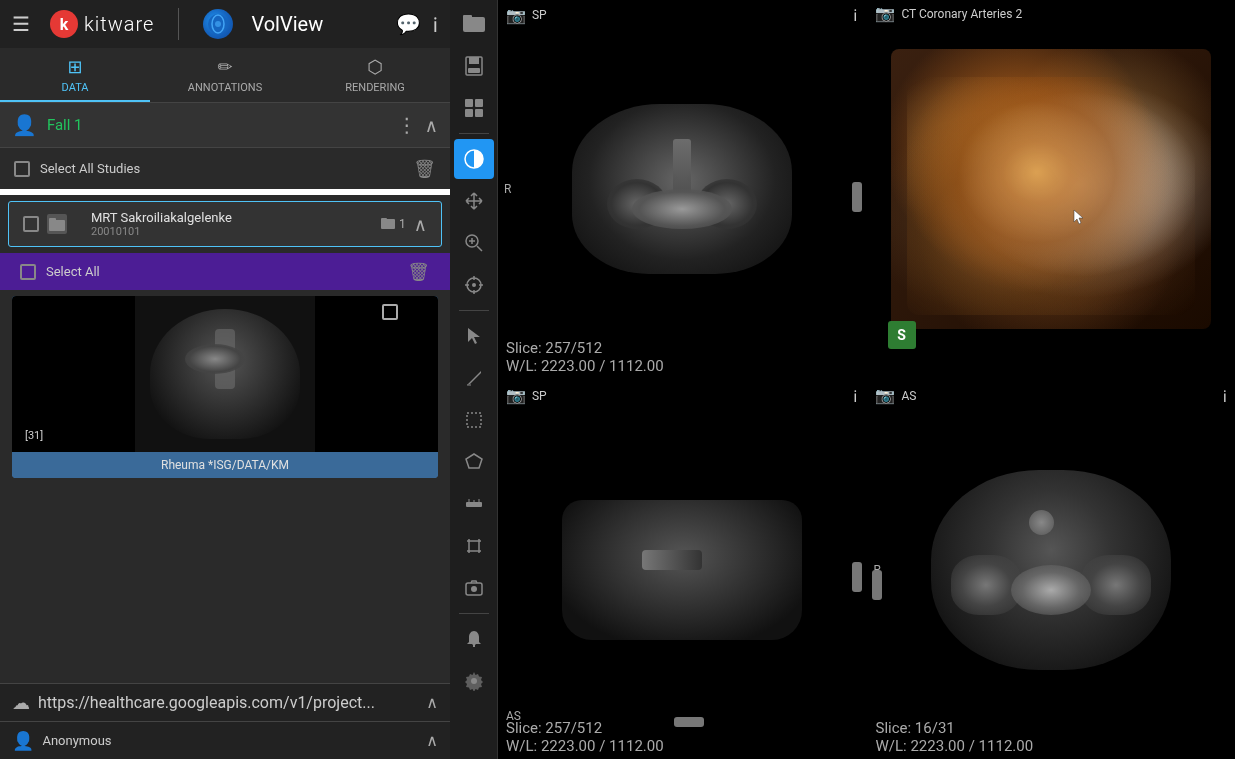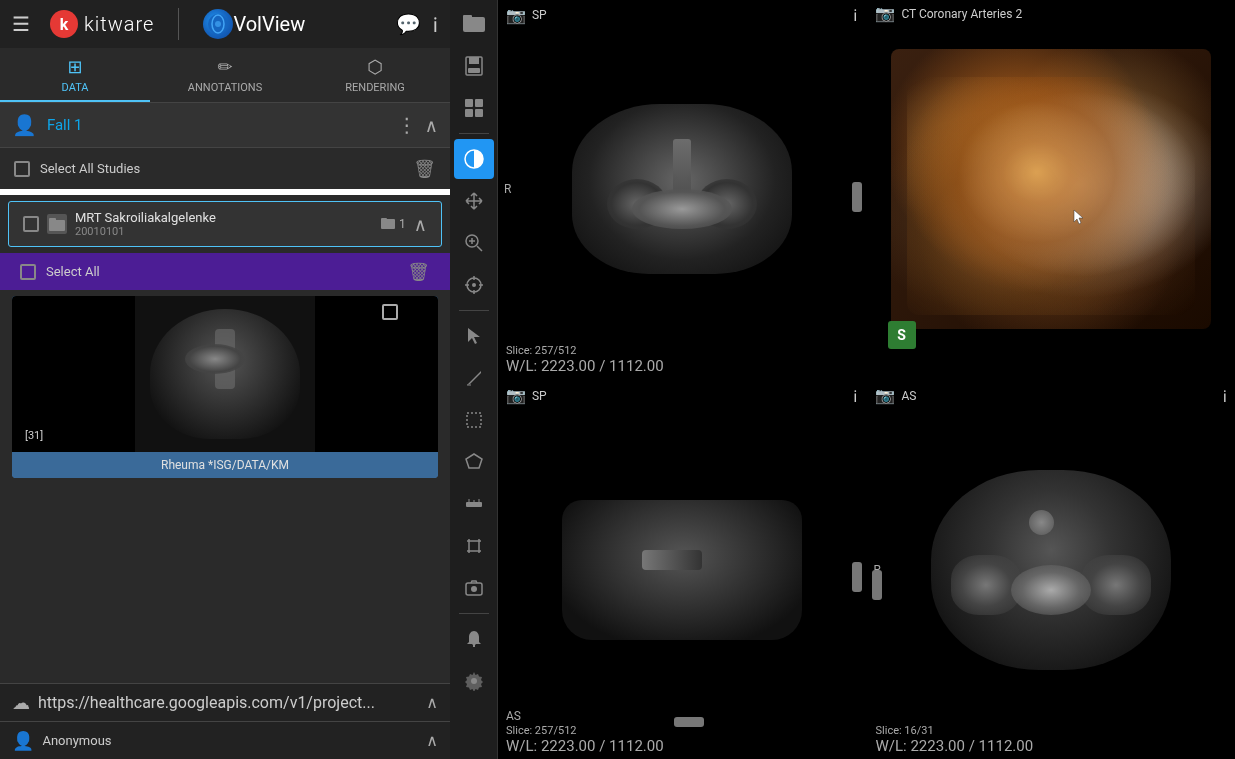--- a/index.html
+++ b/index.html
@@ -49,7 +49,7 @@
       width: 1px; height: 32px; background: #555; margin: 0 12px;
     }
     .volview-logo {
-      display: flex; align-items: center; gap: 0;
+      display: flex; align-items: center; gap: 18px;
     }
     .volview-icon {
       width: 30px; height: 30px;

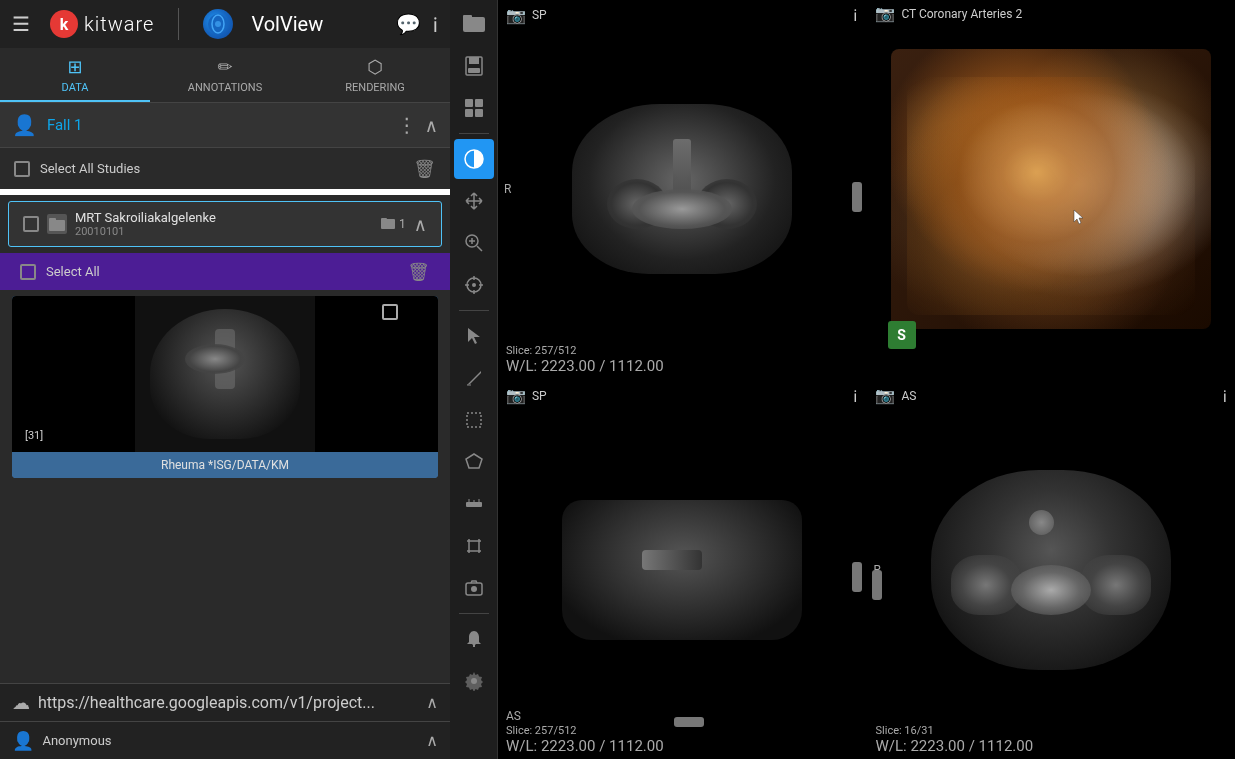--- a/index.html
+++ b/index.html
@@ -108,7 +108,7 @@
       border-bottom: 1px solid #444;
     }
     .patient-icon { font-size: 20px; color: #aaa; margin-right: 10px; }
-    .patient-name { font-size: 15px; color: #0ea5e9; flex: 1; }
+    .patient-name { font-size: 15px; color: #22c55e; flex: 1; }
     .patient-menu-btn { color: #aaa; cursor: pointer; font-size: 20px; margin-right: 8px; }
     .patient-collapse-btn { color: #aaa; cursor: pointer; font-size: 18px; }
 

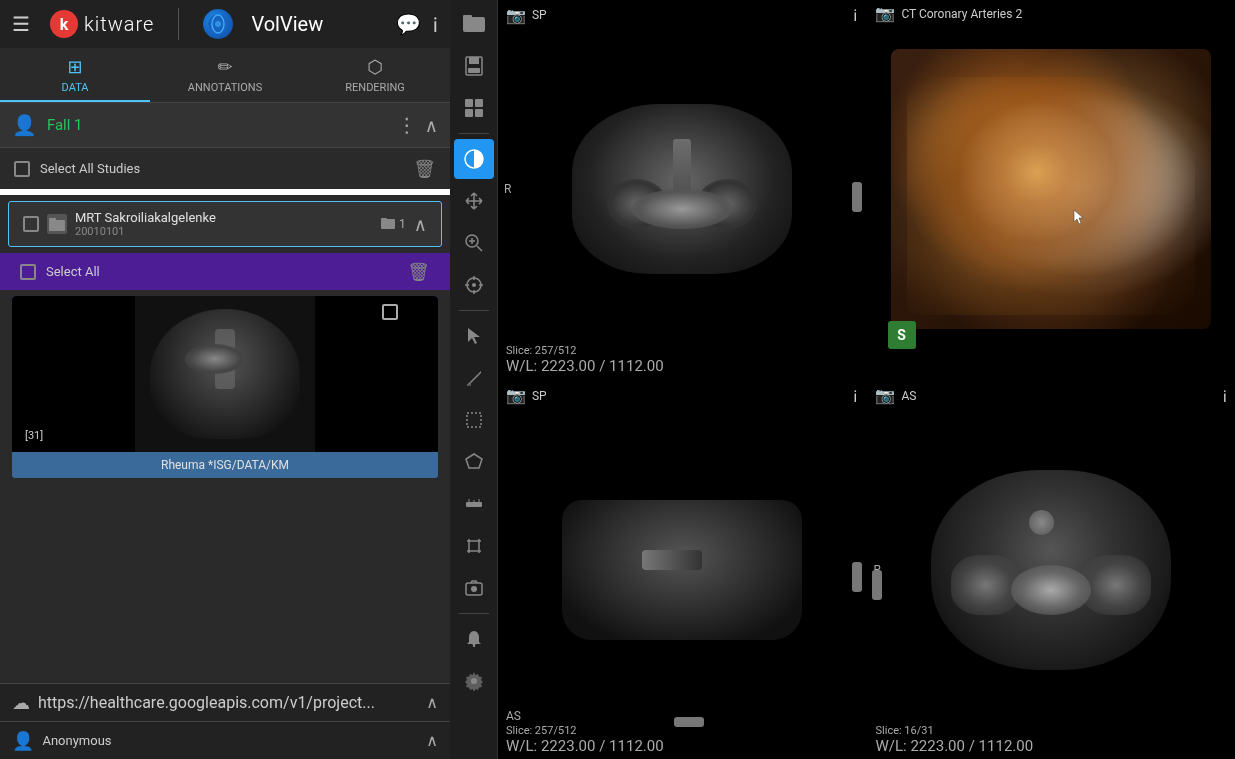--- a/index.html
+++ b/index.html
@@ -153,7 +153,7 @@
       margin-right: 8px;
       color: #aaa;
     }
-    .study-info { flex: 1; }
+    .study-info { flex: 1; margin-left: 16px; }
     .study-name { font-size: 13px; color: #e0e0e0; }
     .study-date { font-size: 11px; color: #888; }
     .study-file-count {

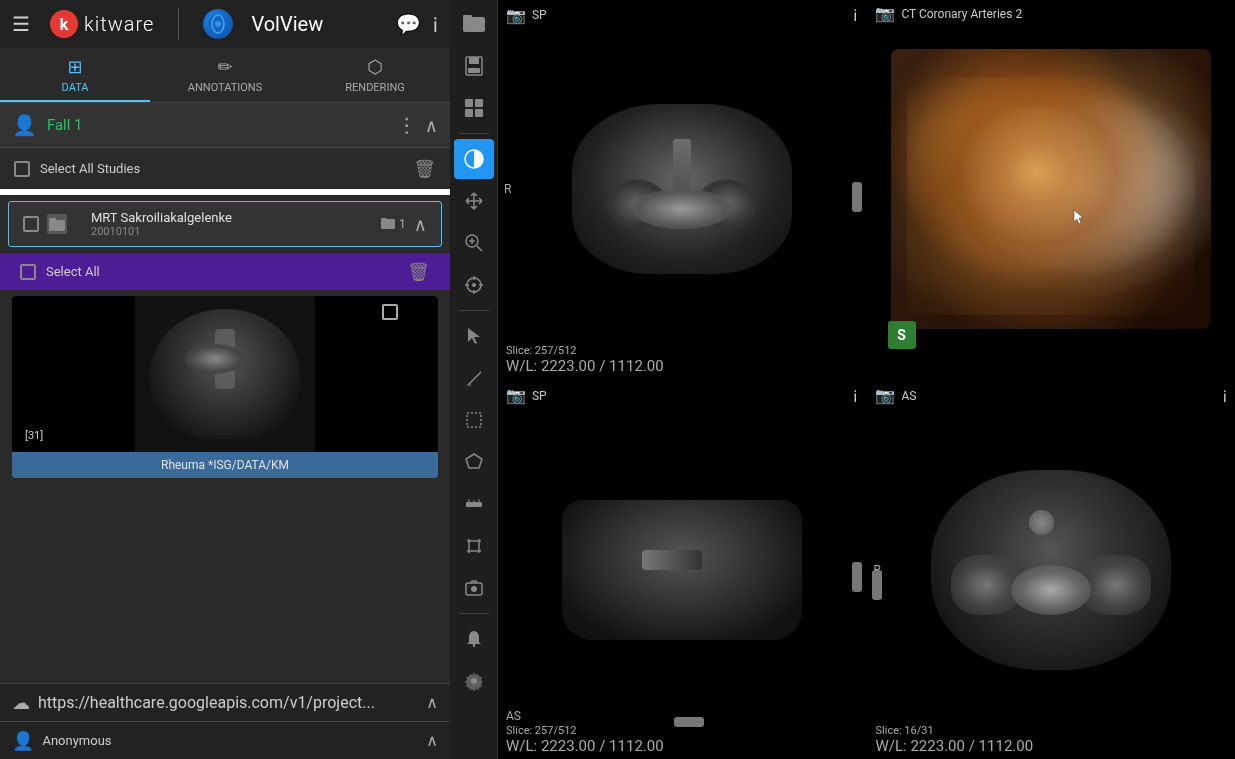--- a/index.html
+++ b/index.html
@@ -340,7 +340,7 @@
       padding: 4px 8px;
       z-index: 10;
     }
-    .viewport-slice { color: #aaa; font-size: 11px; }
+    .viewport-slice { color: #aaa; font-size: 15px; }
     .viewport-wl { color: #aaa; font-size: 15px; }
 
     

